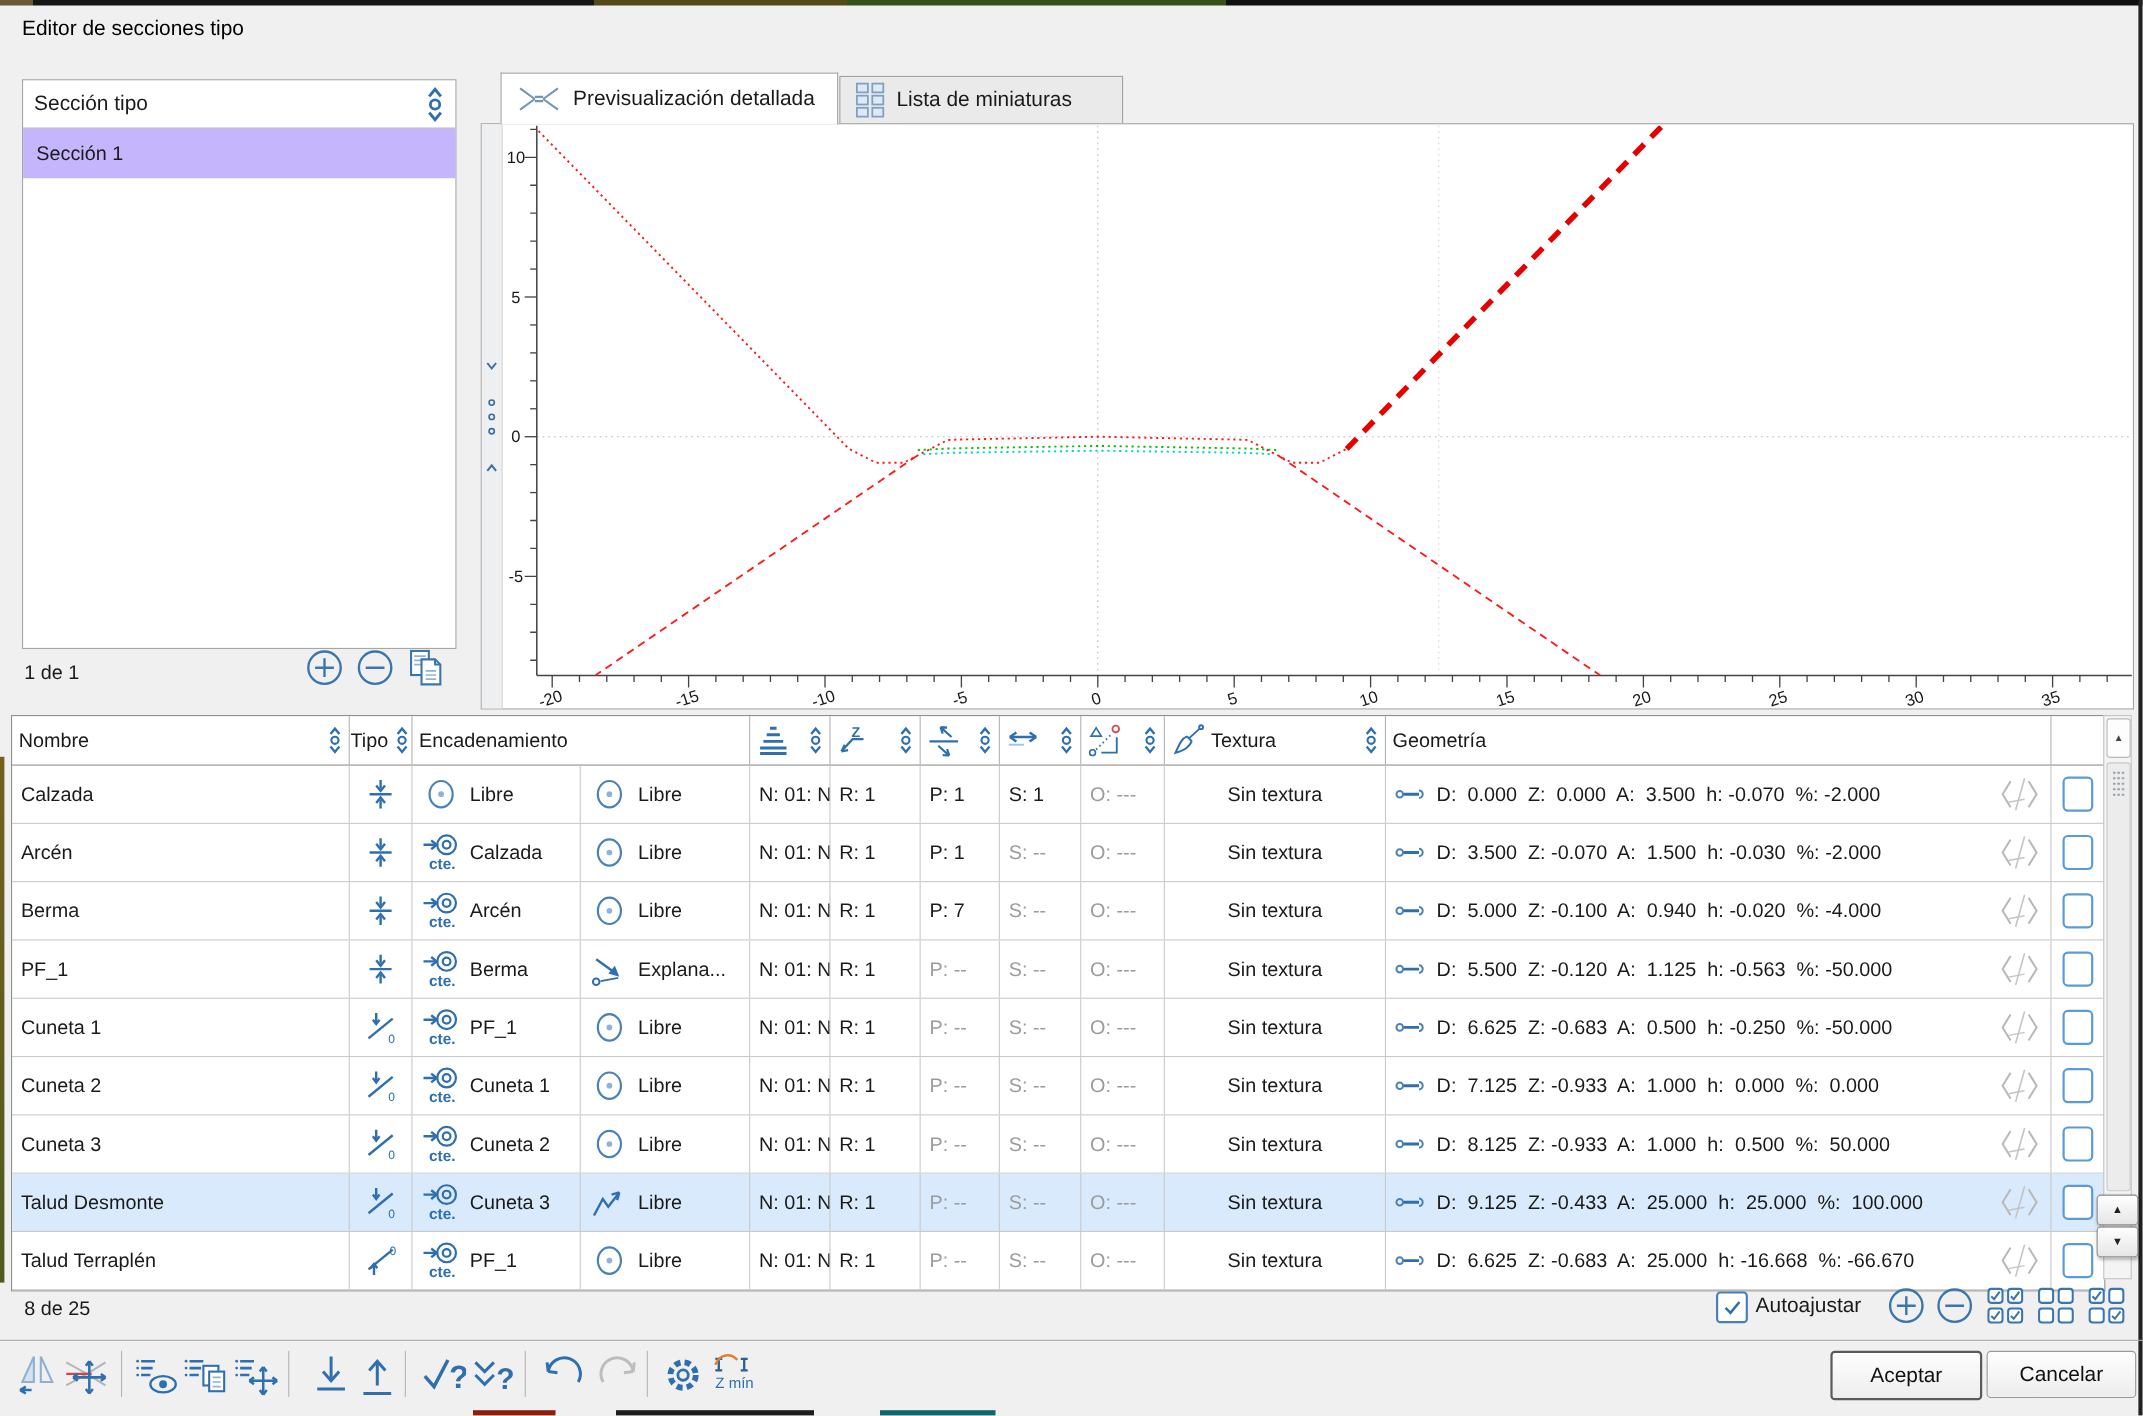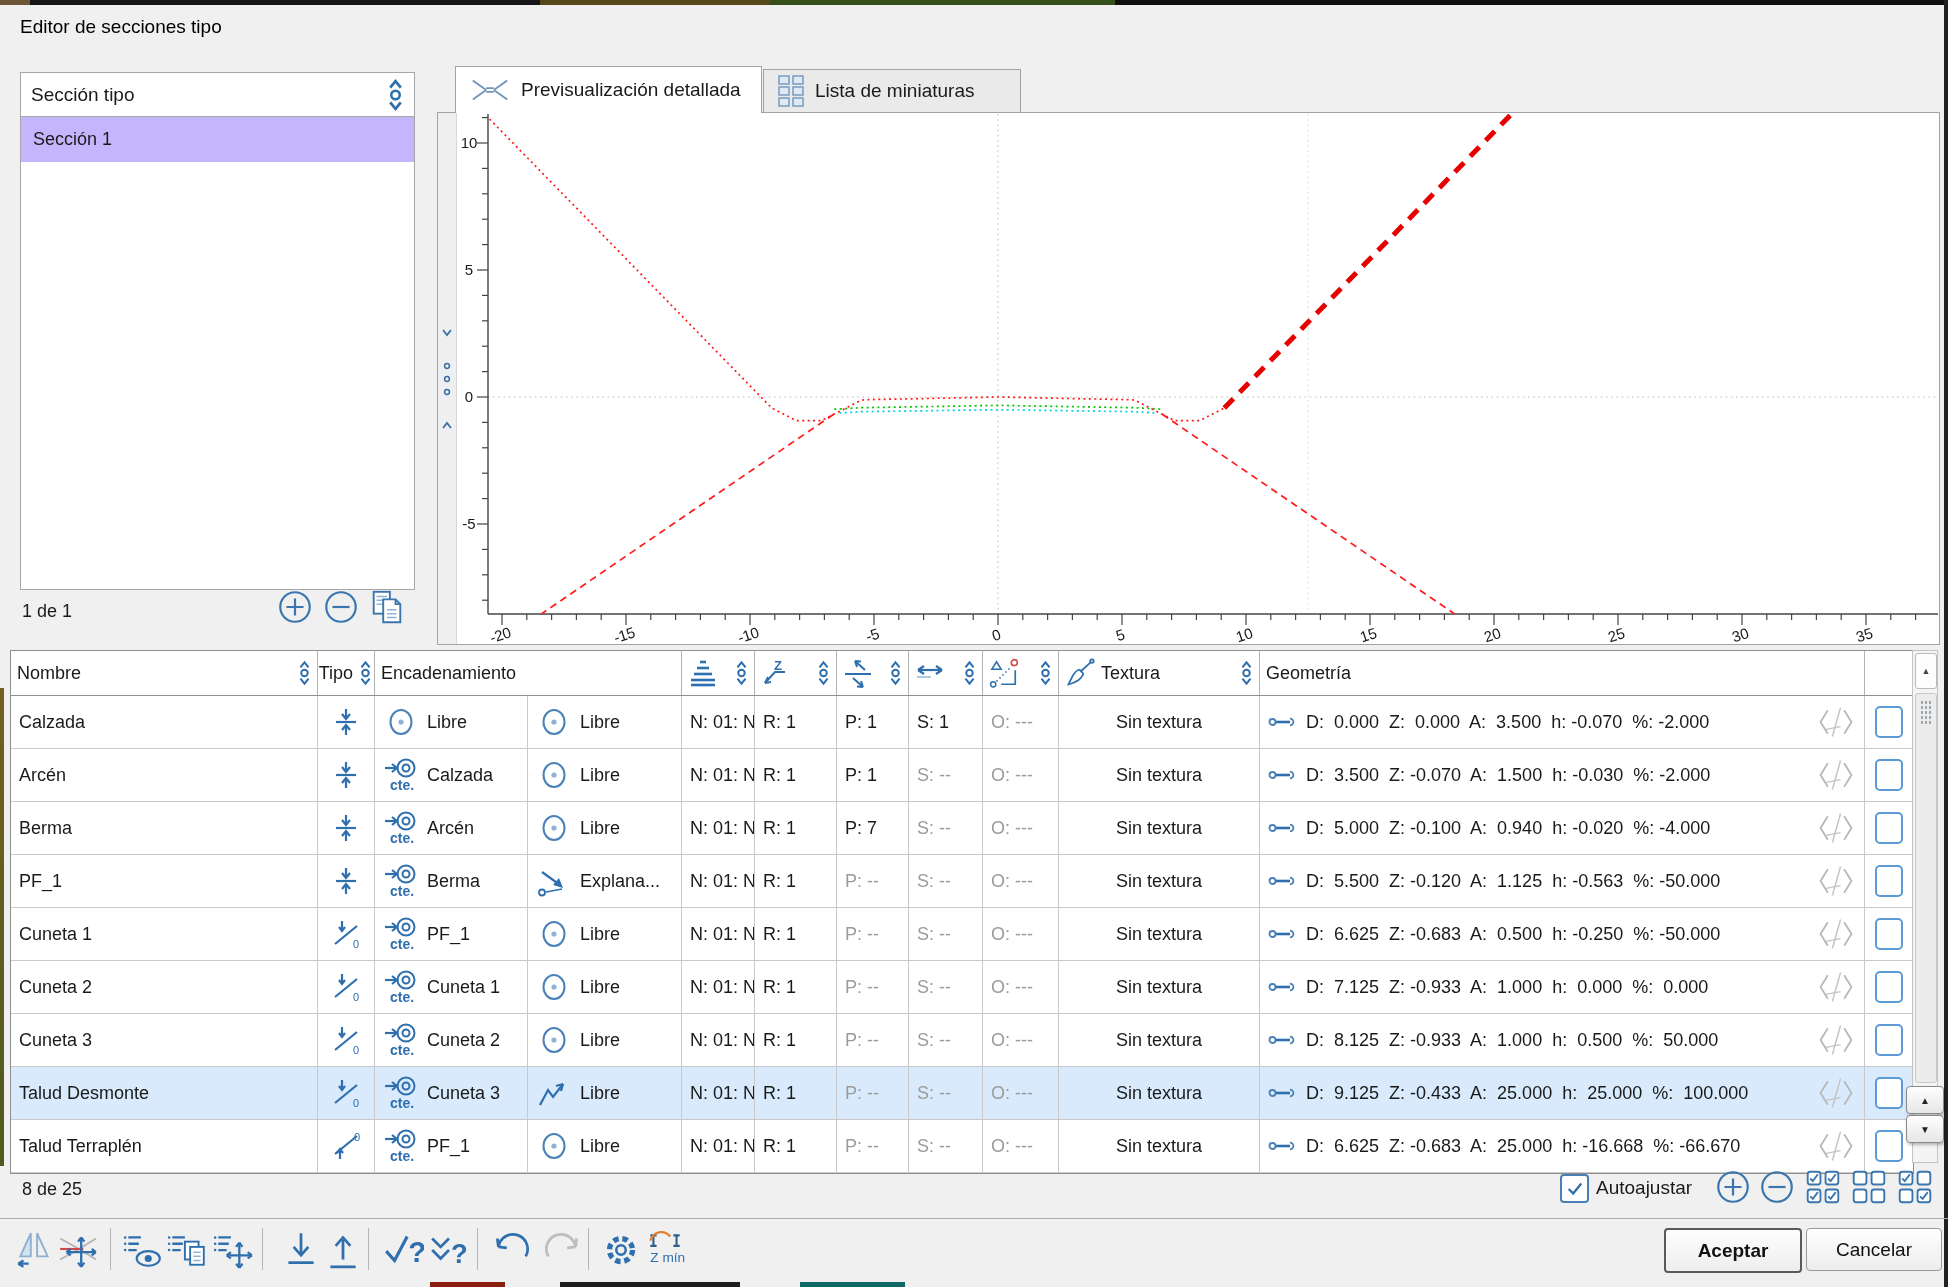--- a/index.html
+++ b/index.html
@@ -75,7 +75,7 @@
   .vsep{top:1228px;width:1px;height:42px;background:#b5b5b5;}
   .btn{top:1228px;height:41px;font-size:19px;display:flex;align-items:center;justify-content:center;
        background:linear-gradient(#fefefe,#ededed);border-radius:4px;cursor:pointer;color:#111;}
-  .btn-accept{left:1664px;width:134px;border:2px solid #5a5a5a;font-weight:bold;}
+  .btn-accept{left:1664px;width:134px;border:2px solid #5a5a5a;}
   .btn-cancel{left:1806px;width:134px;border:1px solid #9a9a9a;}
 </style>
 </head>

